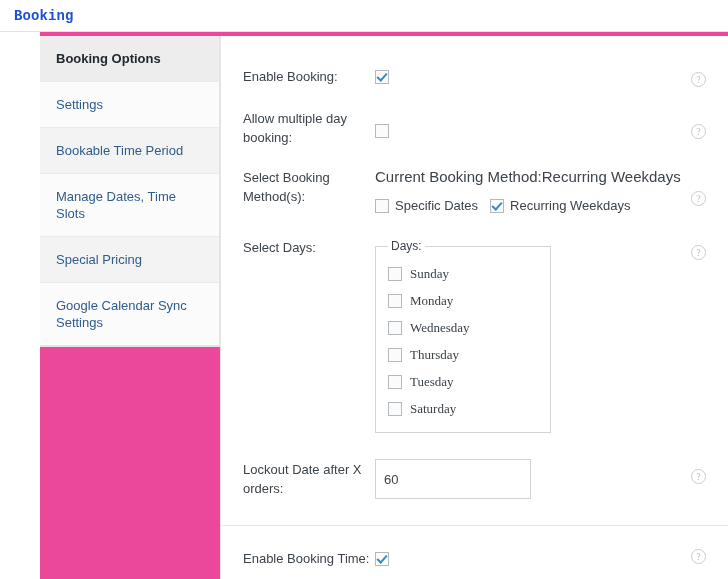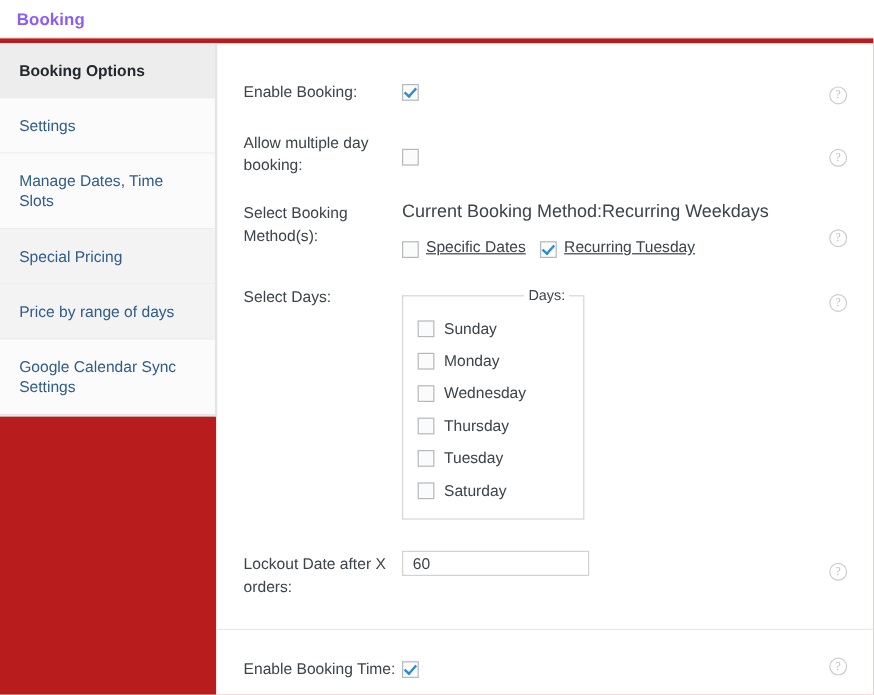--- a/index.html
+++ b/index.html
@@ -29,8 +29,9 @@
   .page-header .title {
     font-size: 14px;
     font-weight: bold;
-    color: #8b5cf6;
+    color: #1d4ed8;
     letter-spacing: 0.1px;
+    font-family: Liberation Mono, monospace;
   }
 
   

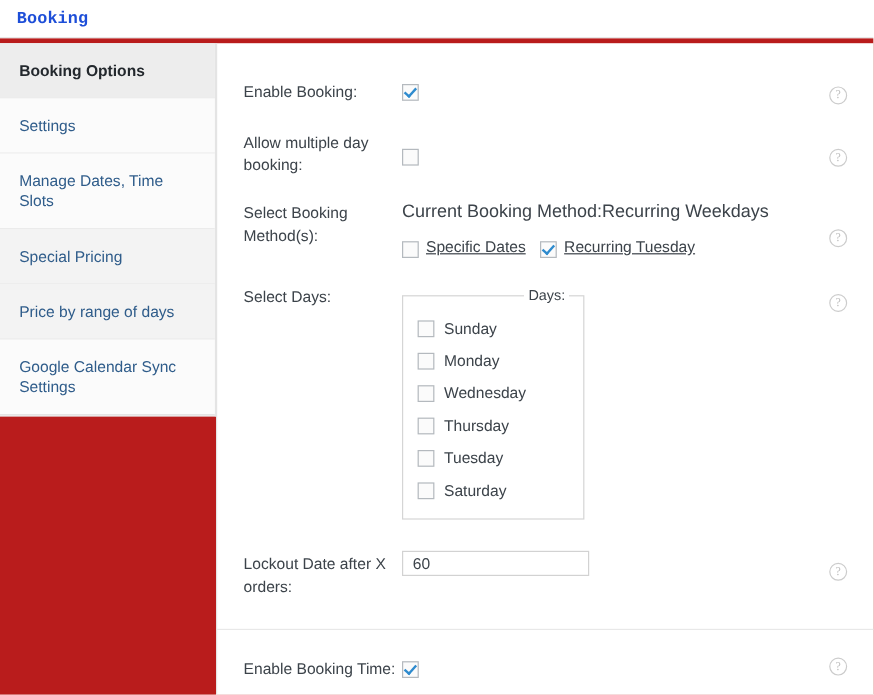--- a/index.html
+++ b/index.html
@@ -39,7 +39,8 @@
     display: flex;
     align-items: flex-start;
     height: 547px;
-    background: #b91c1c;
+    background: #ec4899;
+    margin-left: 40px;
   }
 
   

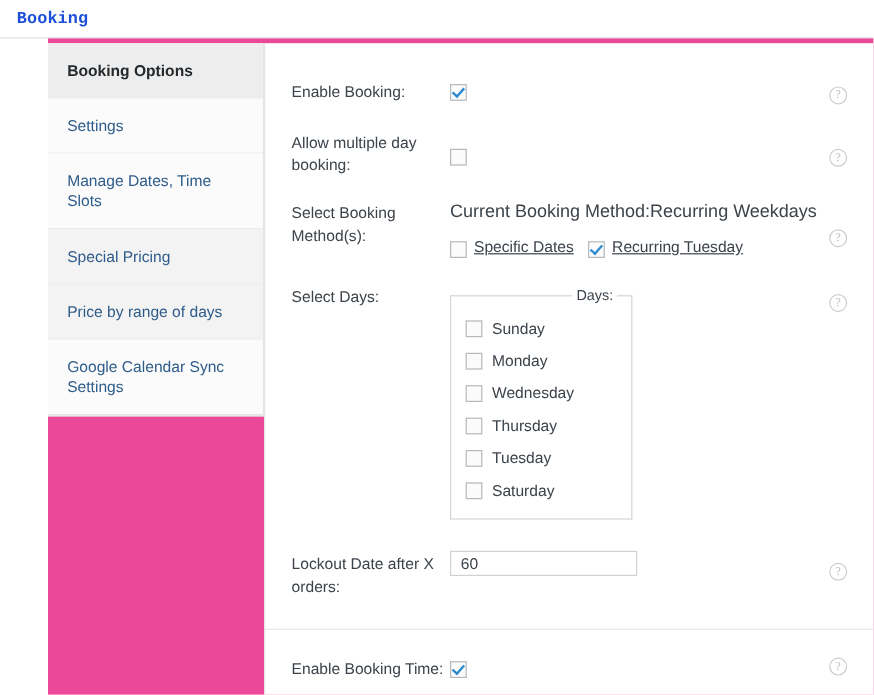--- a/index.html
+++ b/index.html
@@ -246,6 +246,9 @@
     <div class="side-item">
       <span>Settings</span>
     </div>
+    <div class="side-item alt">
+      <span>Bookable Time Period</span>
+    </div>
     <div class="side-item">
       <span>Manage Dates, Time Slots</span>
     </div>

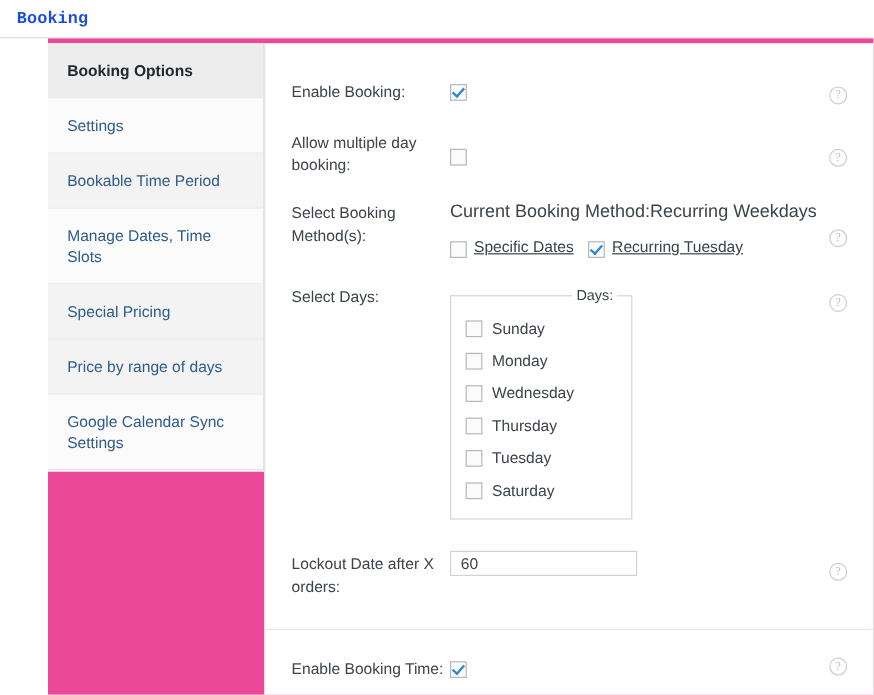--- a/index.html
+++ b/index.html
@@ -148,11 +148,10 @@
 
   .inline-check {
     display: inline-flex;
-    align-items: flex-end;
+    align-items: center;
     gap: 6px;
     margin-right: 12px;
     vertical-align: middle;
-    text-decoration: underline;
   }
   .inline-check .lbl {
     font-size: 13px;

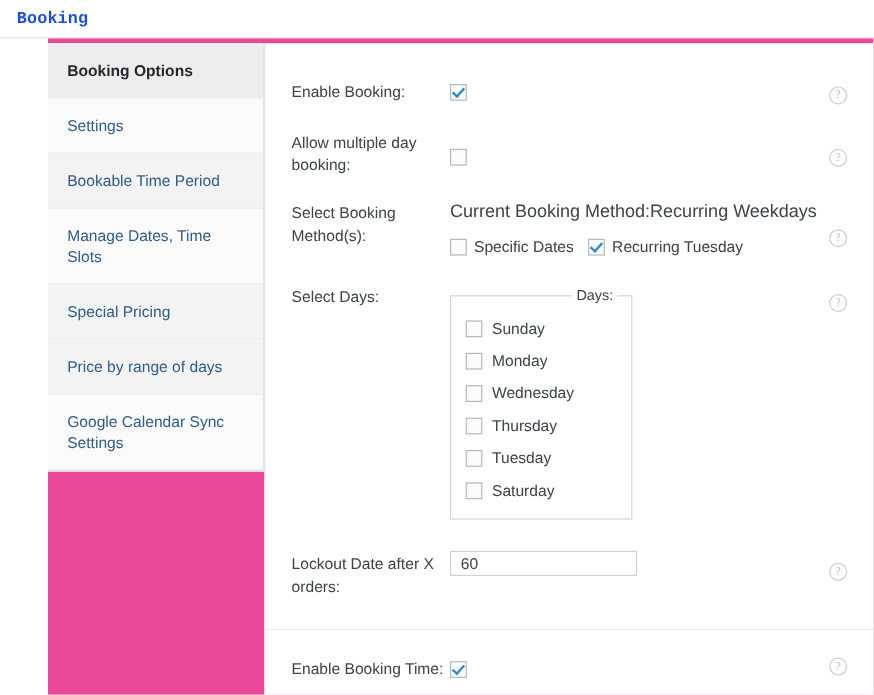--- a/index.html
+++ b/index.html
@@ -291,7 +291,7 @@
           </span>
           <span class="inline-check">
             <span class="cb checked"></span>
-            <span class="lbl">Recurring Tuesday</span>
+            <span class="lbl">Recurring Weekdays</span>
           </span>
         </div>
       </div>

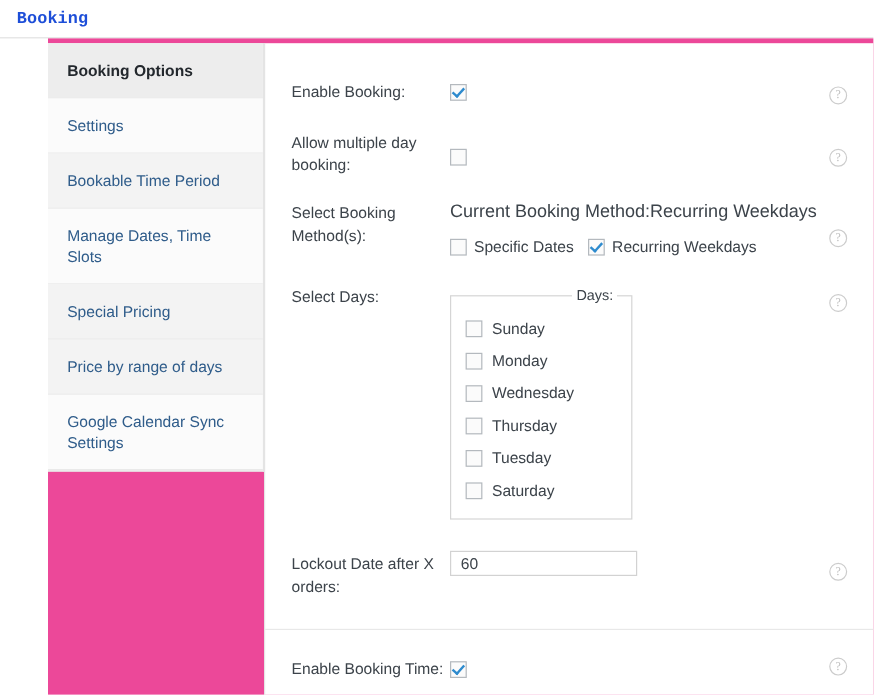--- a/index.html
+++ b/index.html
@@ -175,9 +175,8 @@
     border: 1px solid #d5d5d5;
     margin: 0;
     padding: 4px 12px 10px 12px;
-    width: 152px;
-    box-sizing: border-box;
-    text-align: right;
+    width: 176px;
+    box-sizing: border-box;
   }
   .days-fieldset legend {
     font-size: 12px;

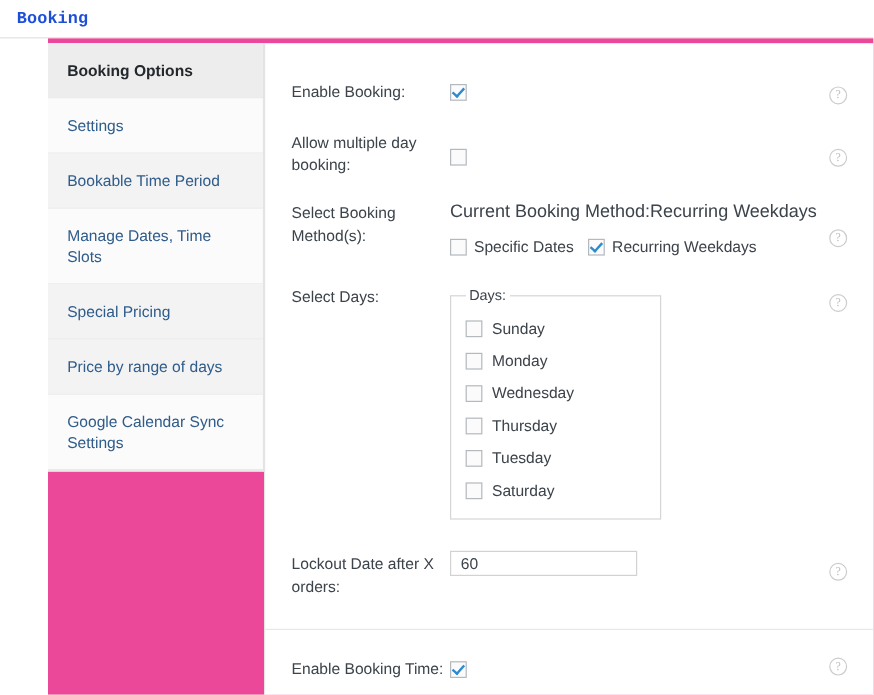--- a/index.html
+++ b/index.html
@@ -188,6 +188,7 @@
     align-items: center;
     gap: 8px;
     padding: 4px 0;
+    font-family: Liberation Serif, serif;
   }
   .day-row .day-label {
     font-size: 13px;

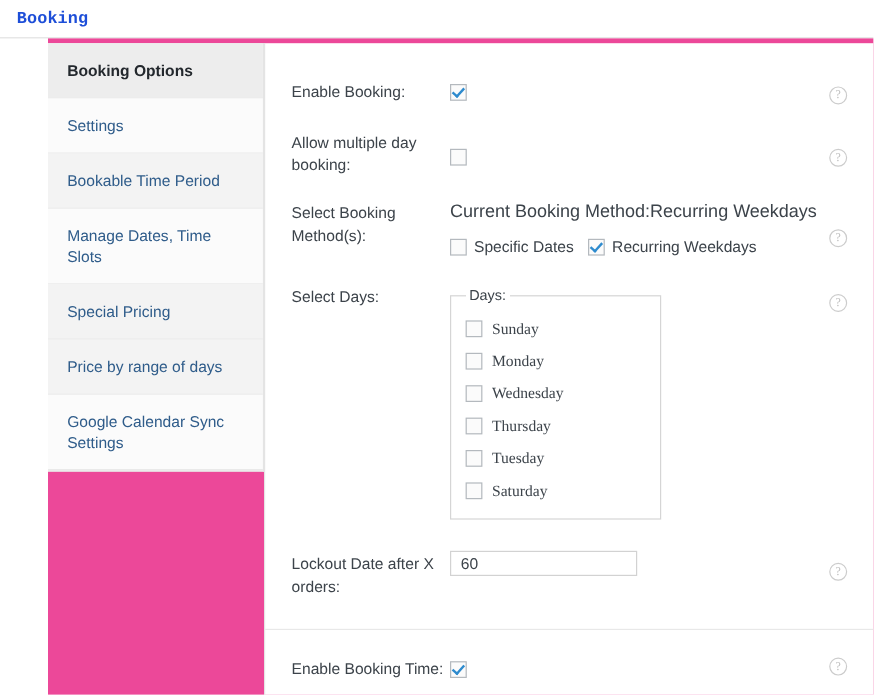--- a/index.html
+++ b/index.html
@@ -254,9 +254,6 @@
     <div class="side-item alt">
       <span>Special Pricing</span>
     </div>
-    <div class="side-item alt">
-      <span>Price by range of days</span>
-    </div>
     <div class="side-item">
       <span>Google Calendar Sync Settings</span>
     </div>

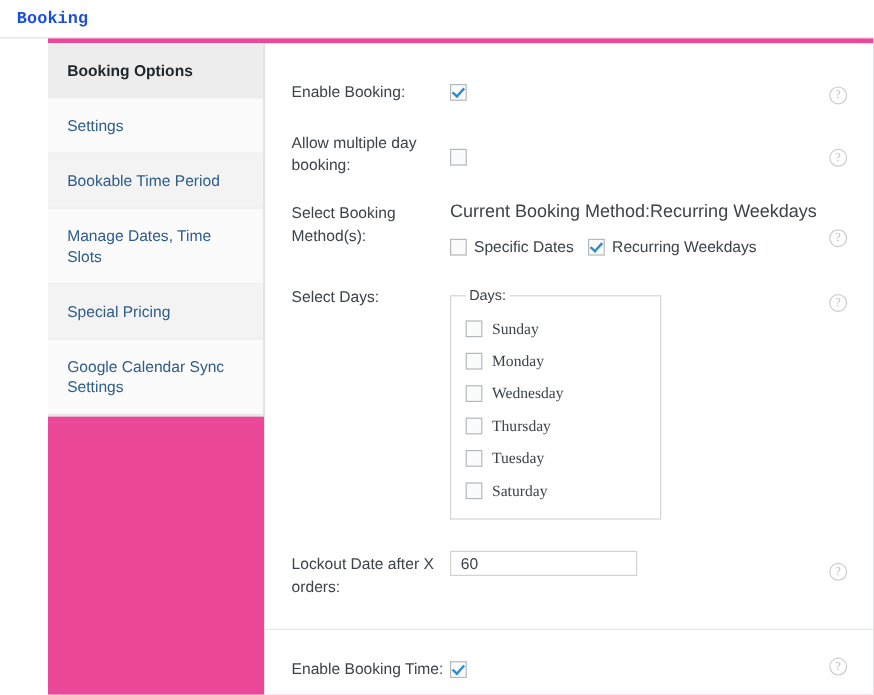--- a/index.html
+++ b/index.html
@@ -199,7 +199,7 @@
   
   .text-input {
     width: 156px;
-    height: 21px;
+    height: 40px;
     border: 1px solid #d2d2d2;
     background: #ffffff;
     font-family: "Liberation Sans", sans-serif;

